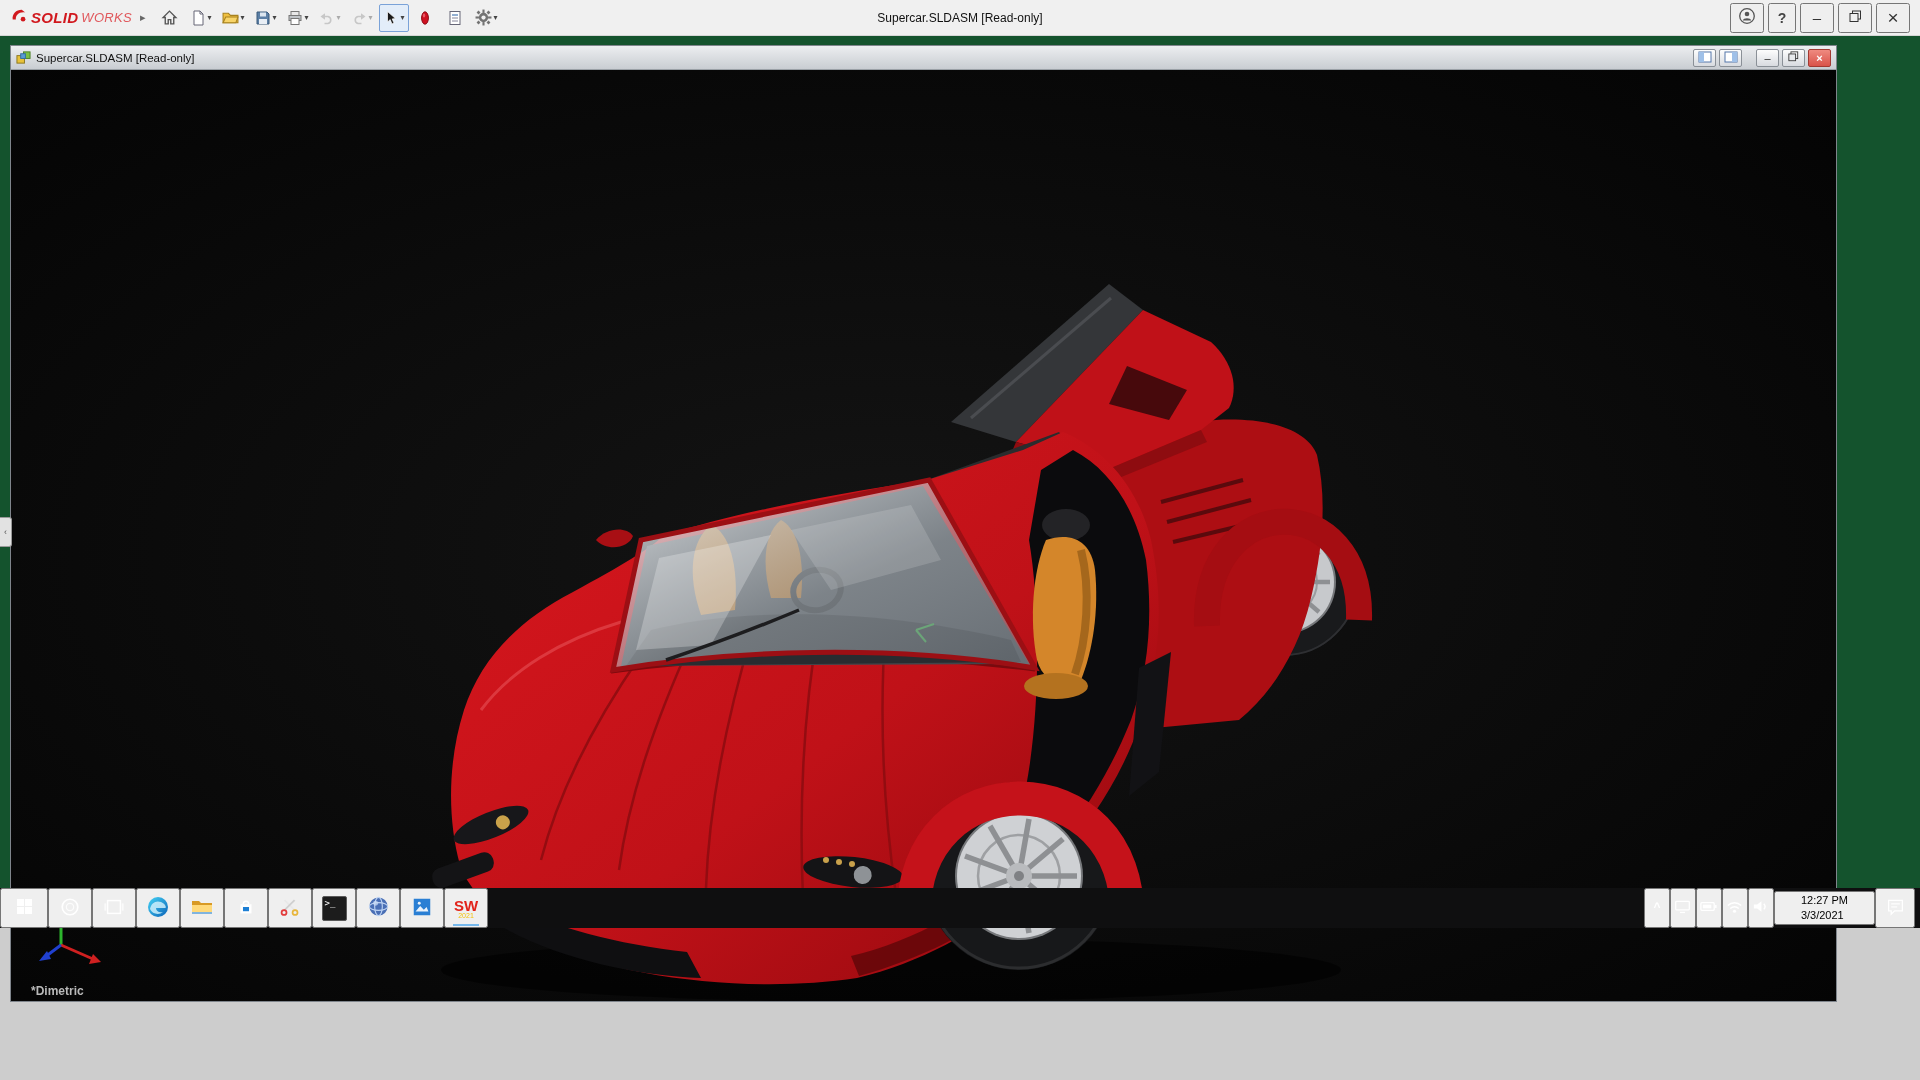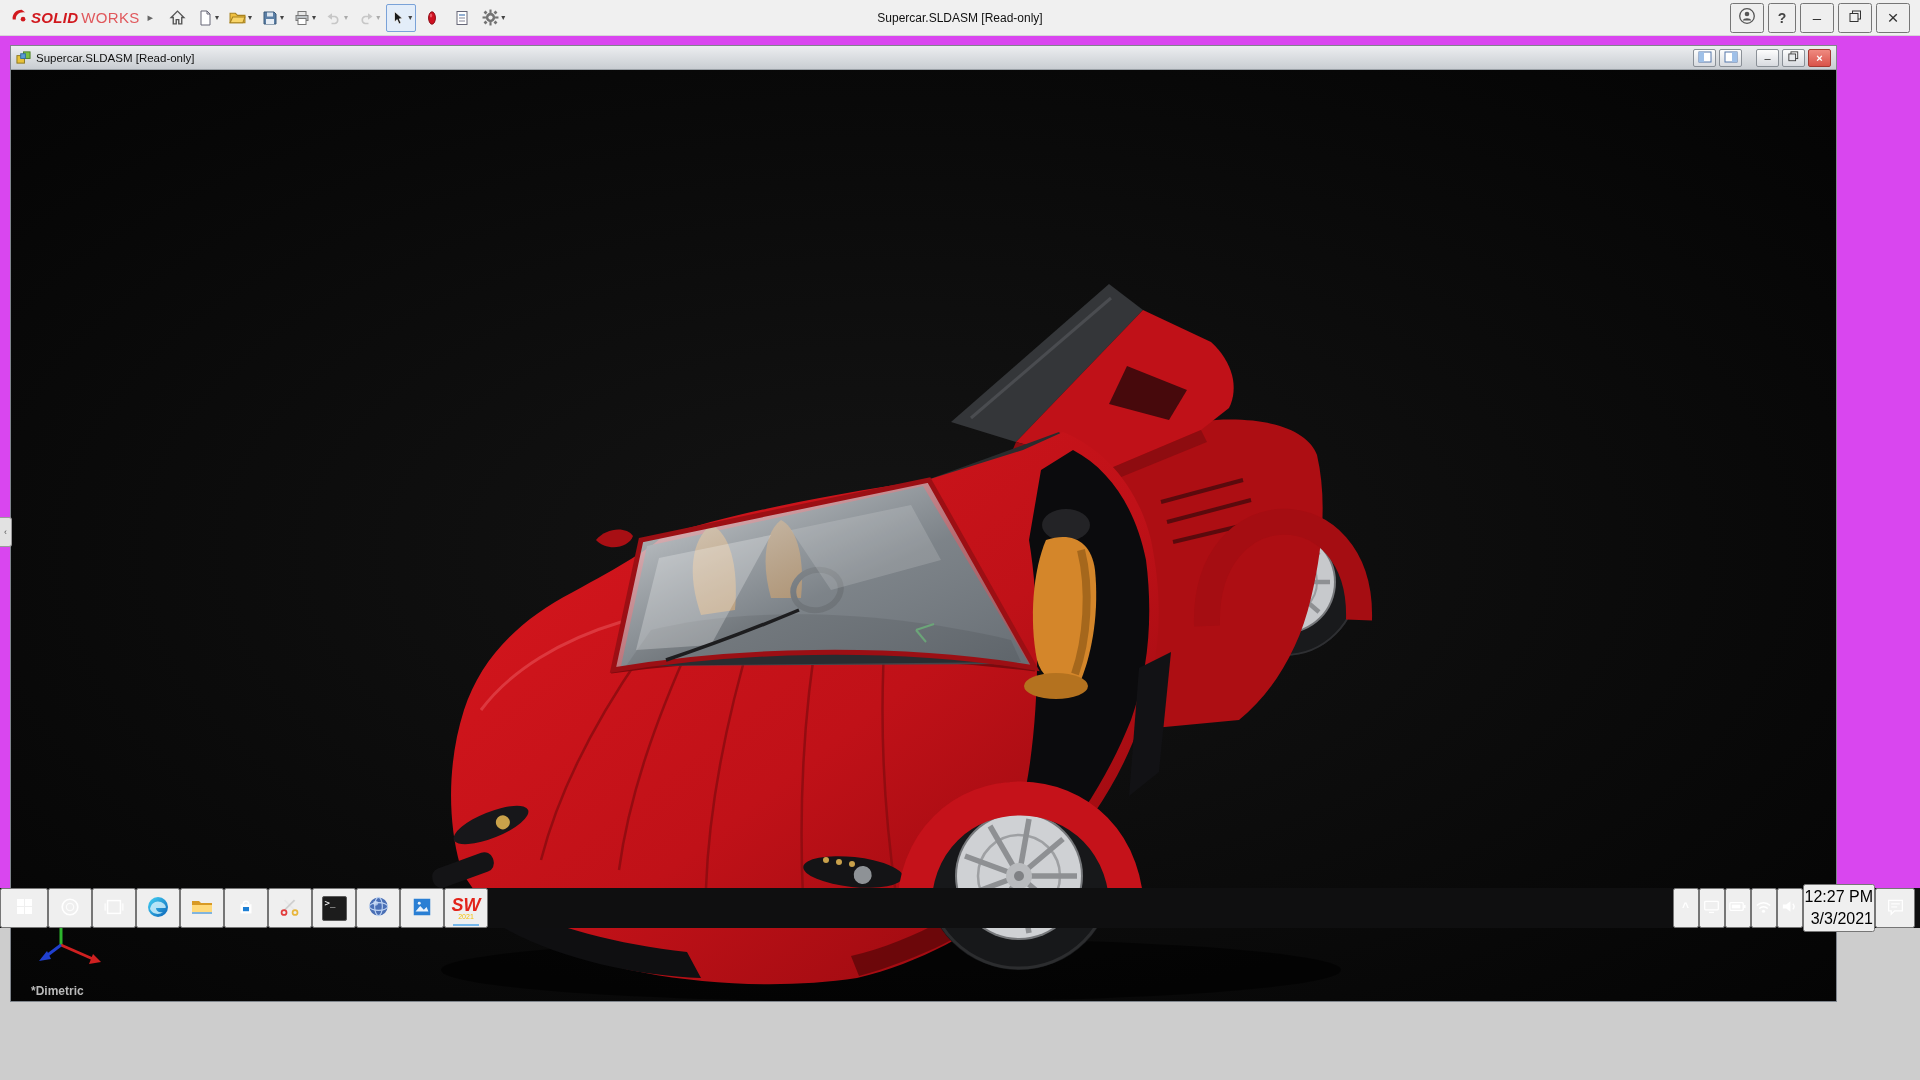--- a/index.html
+++ b/index.html
@@ -4,7 +4,7 @@
 <style>
 *{margin:0;padding:0;box-sizing:border-box}
 html,body{width:1920px;height:1080px;overflow:hidden;font-family:"Liberation Sans",sans-serif;background:#cdcdcd}
-.screen{position:relative;width:1920px;height:928px;background:#d946ef}
+.screen{position:relative;width:1920px;height:928px;background:#14532d}
 
 
 .appbar{position:absolute;top:0;left:0;right:0;height:36px;background:#f0f0f0;border-bottom:1px solid #d6d6d6;display:flex;align-items:center;padding:0 10px;z-index:6}

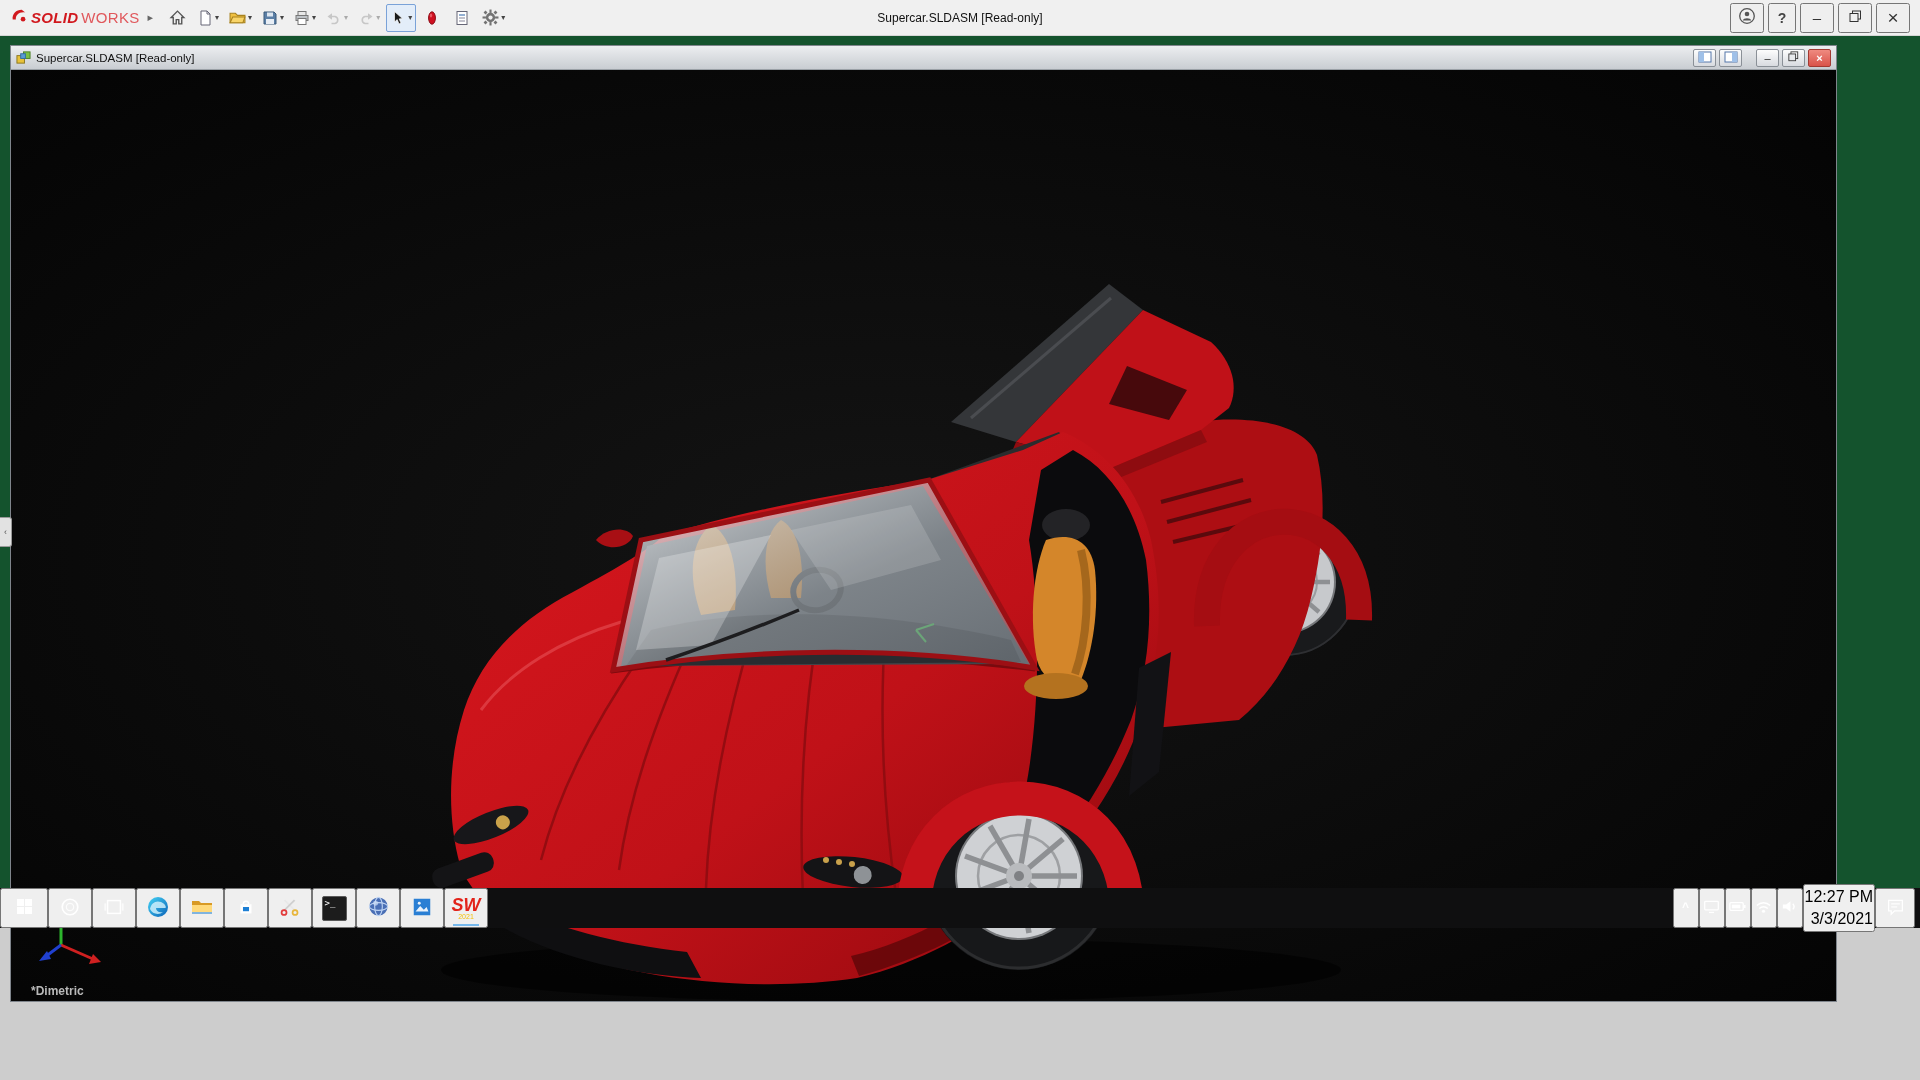--- a/index.html
+++ b/index.html
@@ -10,7 +10,7 @@
 .appbar{position:absolute;top:0;left:0;right:0;height:36px;background:#f0f0f0;border-bottom:1px solid #d6d6d6;display:flex;align-items:center;padding:0 10px;z-index:6}
 .brand{display:flex;align-items:center;gap:3px;margin-right:6px}
 .brand .solid{color:#d1181e;font-weight:bold;font-style:italic;font-size:15px;letter-spacing:.3px}
-.brand .works{color:#e0585c;font-size:15px;letter-spacing:.3px}
+.brand .works{color:#e0585c;font-style:italic;font-size:13px;letter-spacing:.3px}
 .expand-arrow{color:#666;font-size:11px;margin:0 10px 0 2px}
 .tb-group{display:flex;align-items:center;gap:2px}
 .tbtn{height:28px;min-width:28px;padding:0 3px;display:flex;align-items:center;justify-content:center;gap:2px;border:1px solid transparent;border-radius:2px;background:transparent;cursor:default}

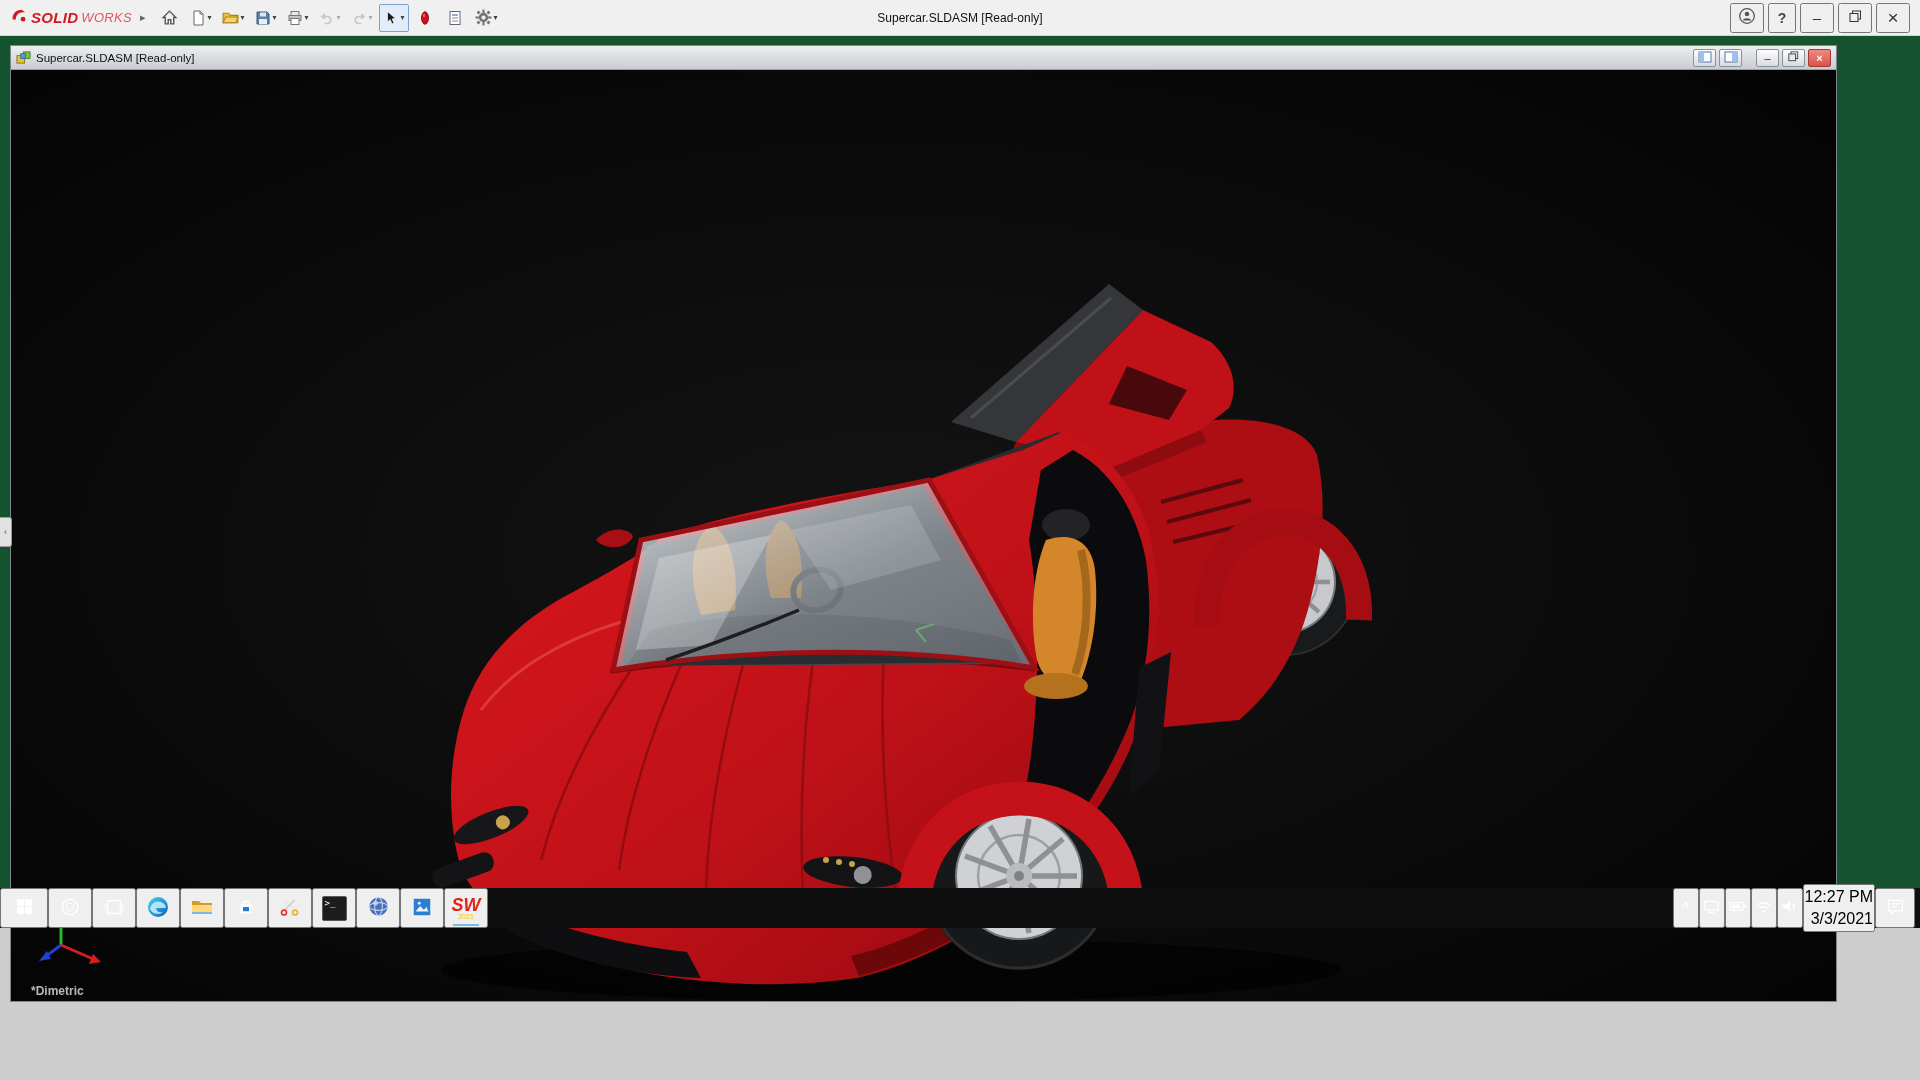--- a/index.html
+++ b/index.html
@@ -51,7 +51,7 @@
 .tb-app.active::after{content:"";position:absolute;bottom:0;left:7px;right:7px;height:2px;background:#76b9ed}
 .term{width:25px;height:25px;background:#1c1c1c;border:1px solid #5a5a5a;border-radius:2px;display:flex;align-items:flex-start;justify-content:flex-start;padding:2px 0 0 2px;font-family:"DejaVu Sans Mono",monospace;font-size:9px;color:#fff;line-height:1}
 .sw-tile{display:flex;flex-direction:column;align-items:center;line-height:1}
-.sw-logo{color:#e2231a;font-weight:bold;font-style:italic;font-size:18px}
+.sw-logo{color:#e2231a;font-weight:bold;font-size:15px}
 .sw-year{color:#f4c20d;font-size:7px;margin-top:-1px}
 .tray{margin-left:auto;display:flex;align-items:center}
 .tray-item{width:26px;height:40px;display:flex;align-items:center;justify-content:center}

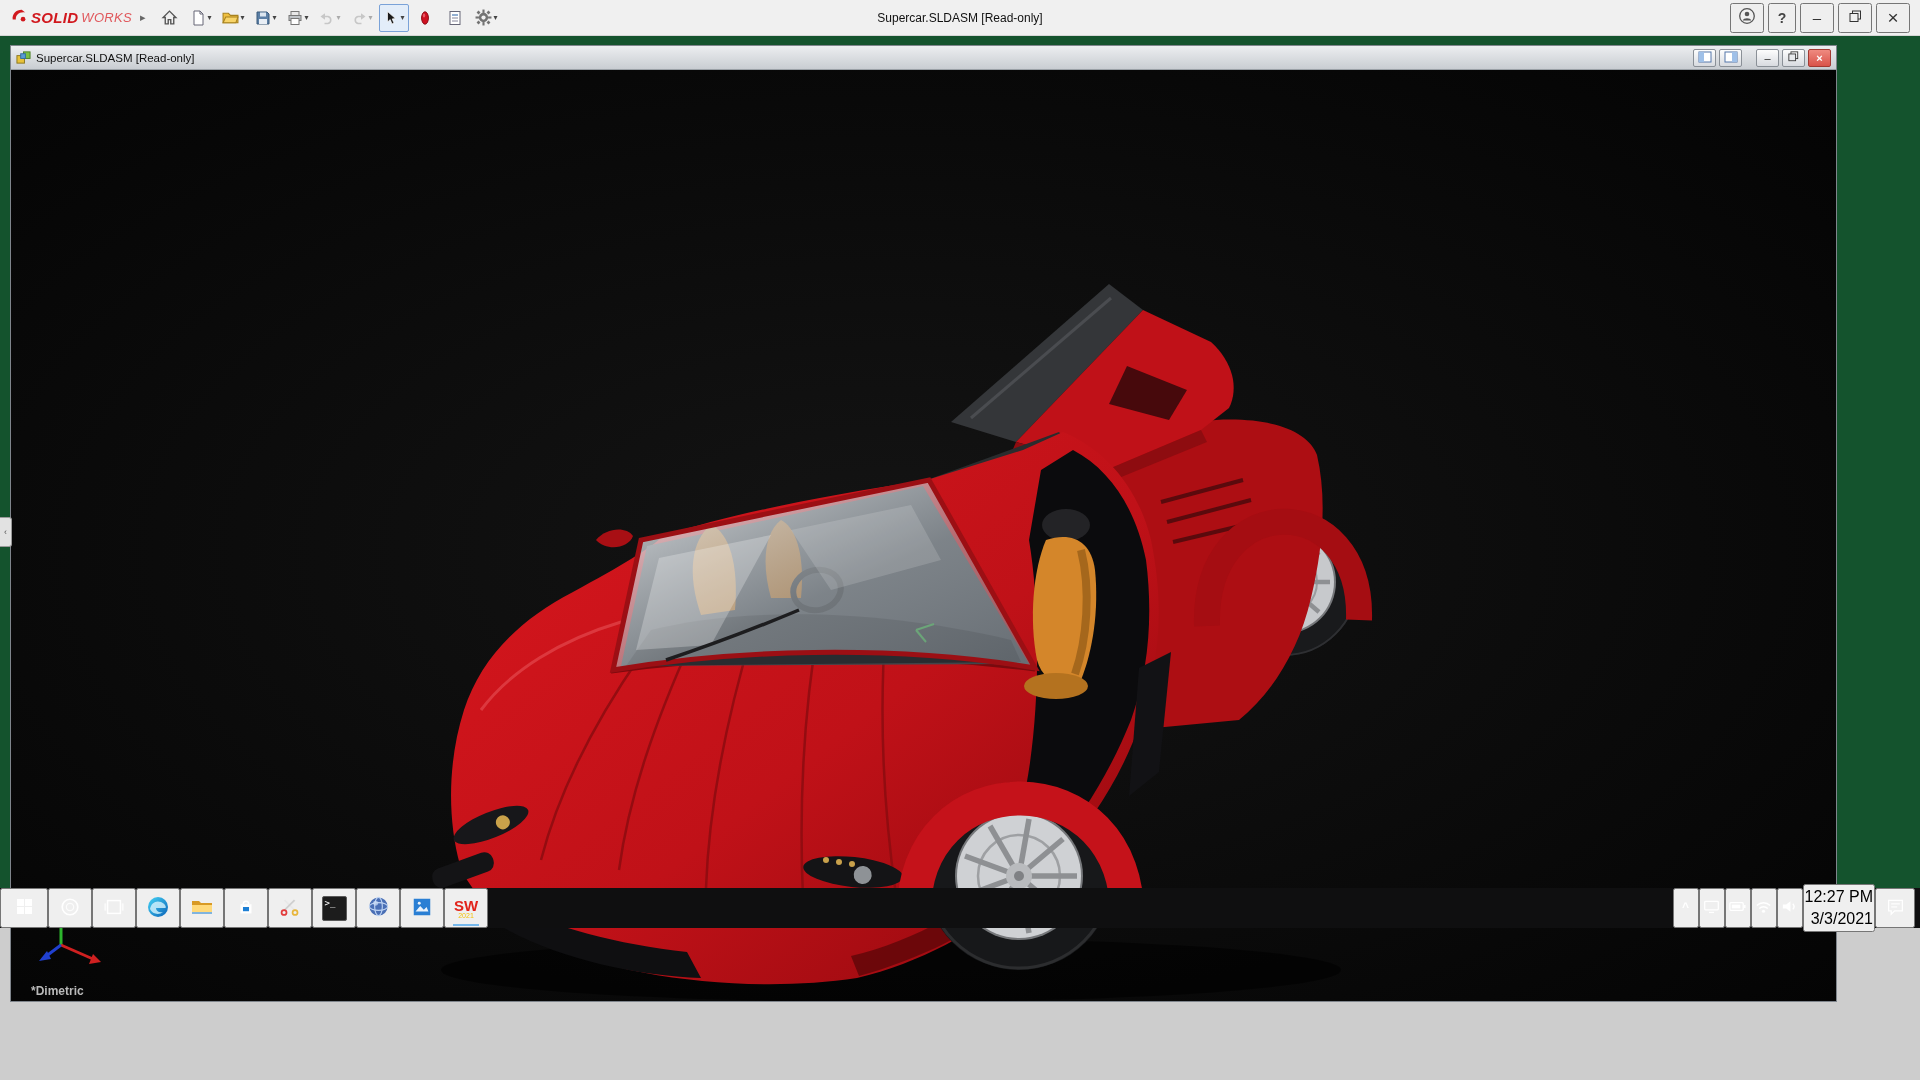--- a/index.html
+++ b/index.html
@@ -56,7 +56,7 @@
 .tray{margin-left:auto;display:flex;align-items:center}
 .tray-item{width:26px;height:40px;display:flex;align-items:center;justify-content:center}
 .tray-chevron{font-size:12px;color:#fff;font-weight:bold;transform:translateY(-1px)}
-.clock{padding:0 0;text-align:right;font-size:16px;line-height:1.35;white-space:nowrap}
+.clock{padding:0 25px;text-align:left;font-size:11px;line-height:1.35;white-space:nowrap}
 .action-center{width:40px;height:40px;display:flex;align-items:center;justify-content:center}
 .show-desktop{width:5px;border-left:1px solid #3a3a3a}
 </style>

